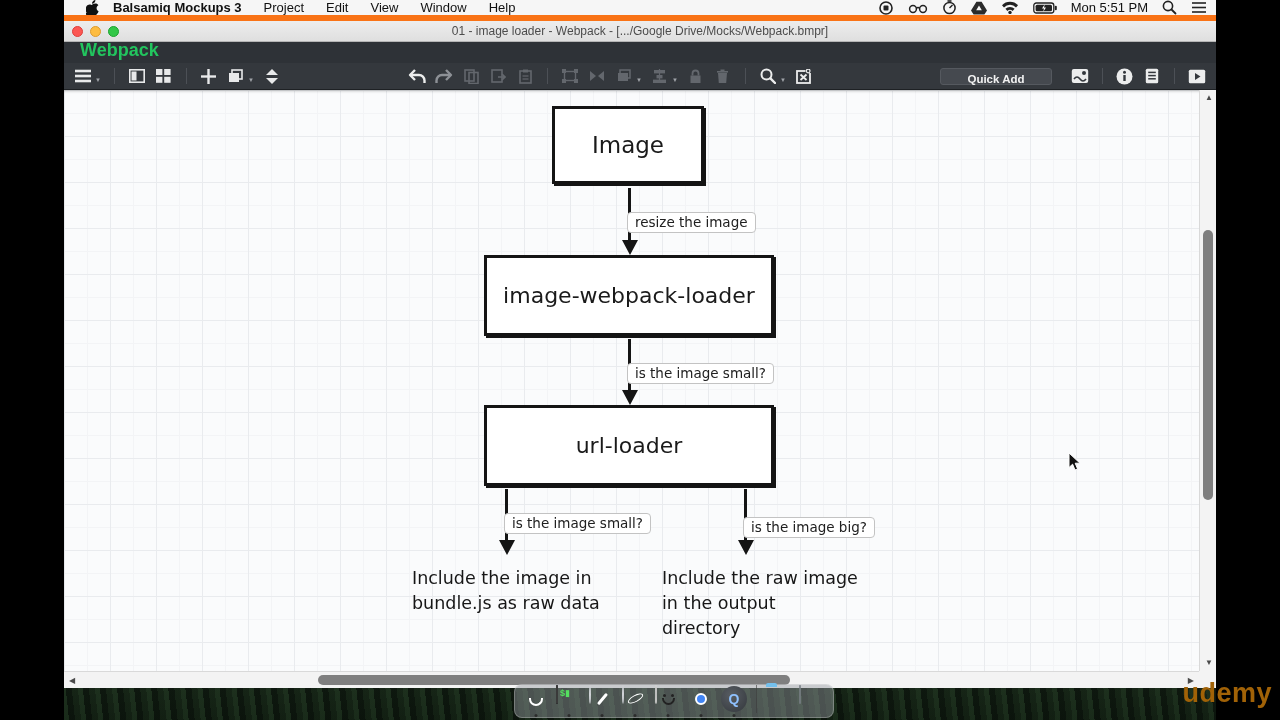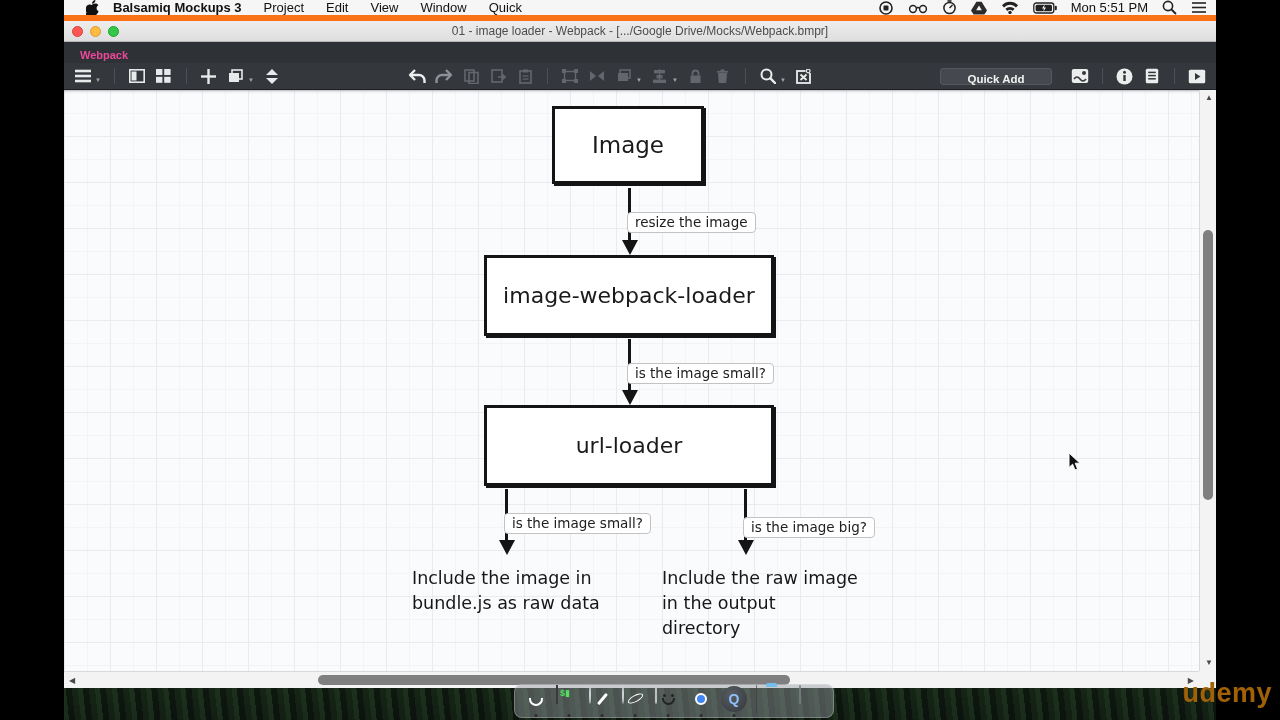--- a/index.html
+++ b/index.html
@@ -151,7 +151,7 @@
     <span class="mitem">Edit</span>
     <span class="mitem">View</span>
     <span class="mitem">Window</span>
-    <span class="mitem">Quick</span>
+    <span class="mitem">Help</span>
 
     <span class="status-cluster">
       <span>

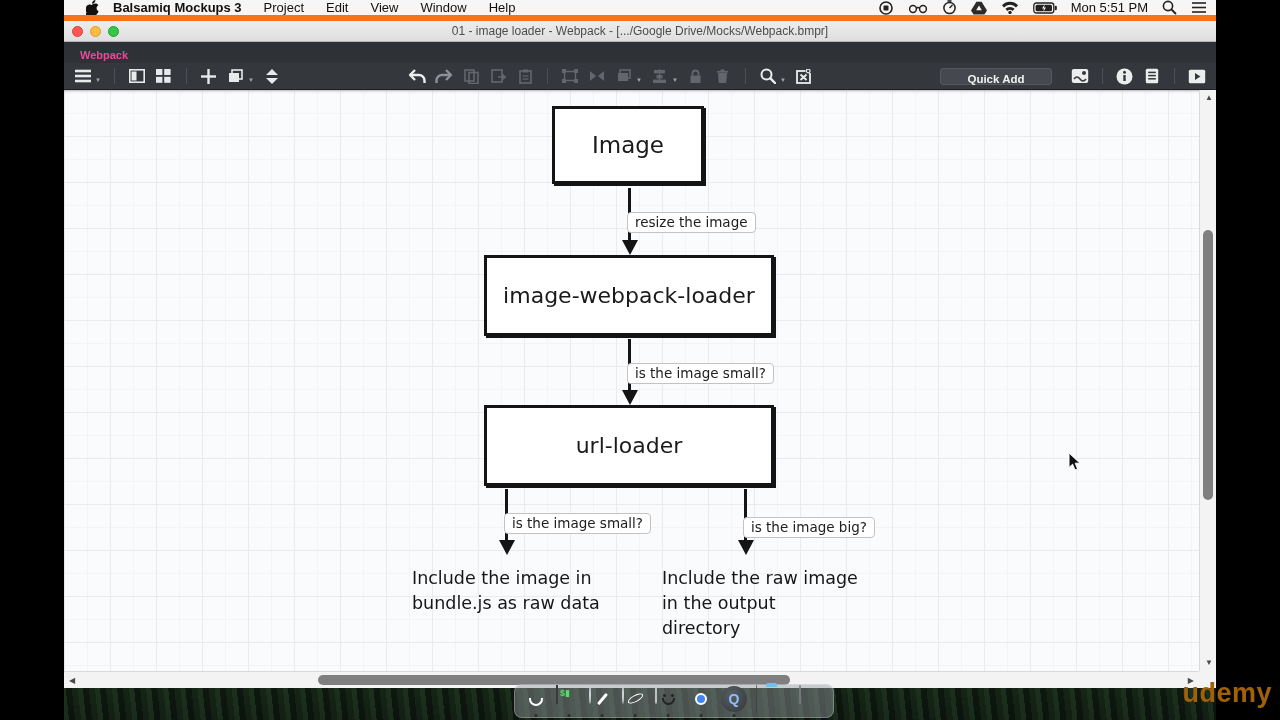--- a/index.html
+++ b/index.html
@@ -33,7 +33,7 @@
   .window { position:absolute; left:64px; top:42px; width:1152px; height:646px; background:#fff; }
 
   .tabbar { height:21px; background:#2e3237; display:flex; align-items:flex-end; }
-  .tabbar .tab { color:#ec4899; font-size:11px; font-weight:bold; padding:0 16px 2px 16px; }
+  .tabbar .tab { color:#22c55e; font-size:18px; font-weight:bold; padding:0 16px 2px 16px; }
 
   .toolbar { height:27px; background:#34383d; border-bottom:1px solid #1e2124;
     display:flex; align-items:center; padding:0 10px; }

